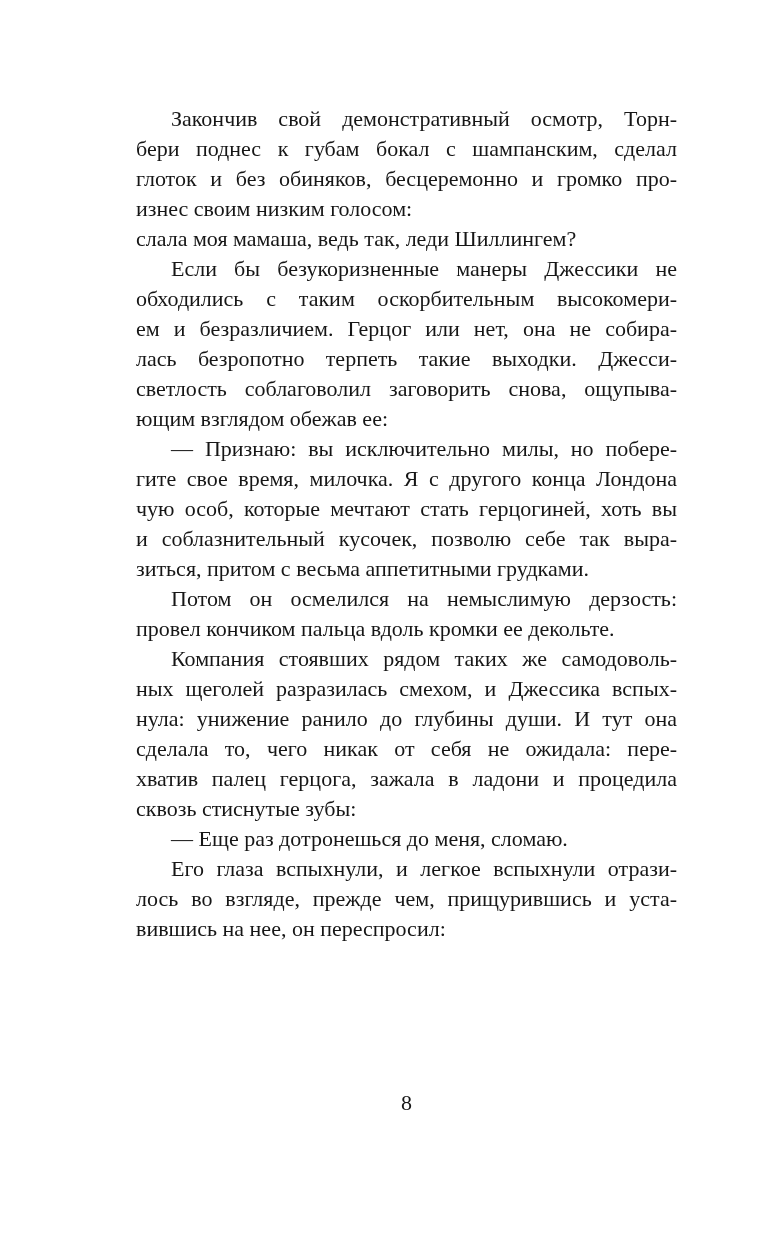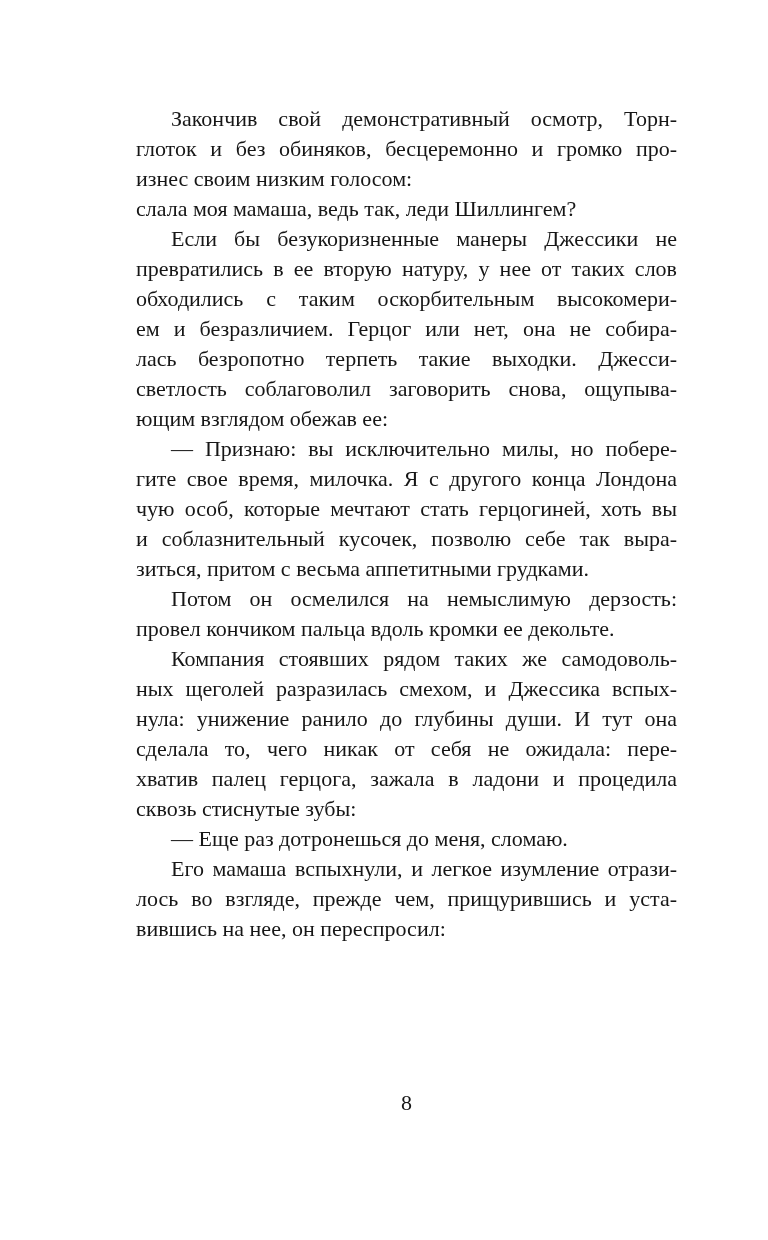--- a/index.html
+++ b/index.html
@@ -58,6 +58,7 @@
 
     <div class="para">
       <div class="line first">Закончив свой демонстративный осмотр, Торн-</div>
+      <div class="line">бери поднес к губам бокал с шампанским, сделал</div>
       <div class="line">глоток и без обиняков, бесцеремонно и громко про-</div>
       <div class="line last">изнес своим низким голосом:</div>
     </div>

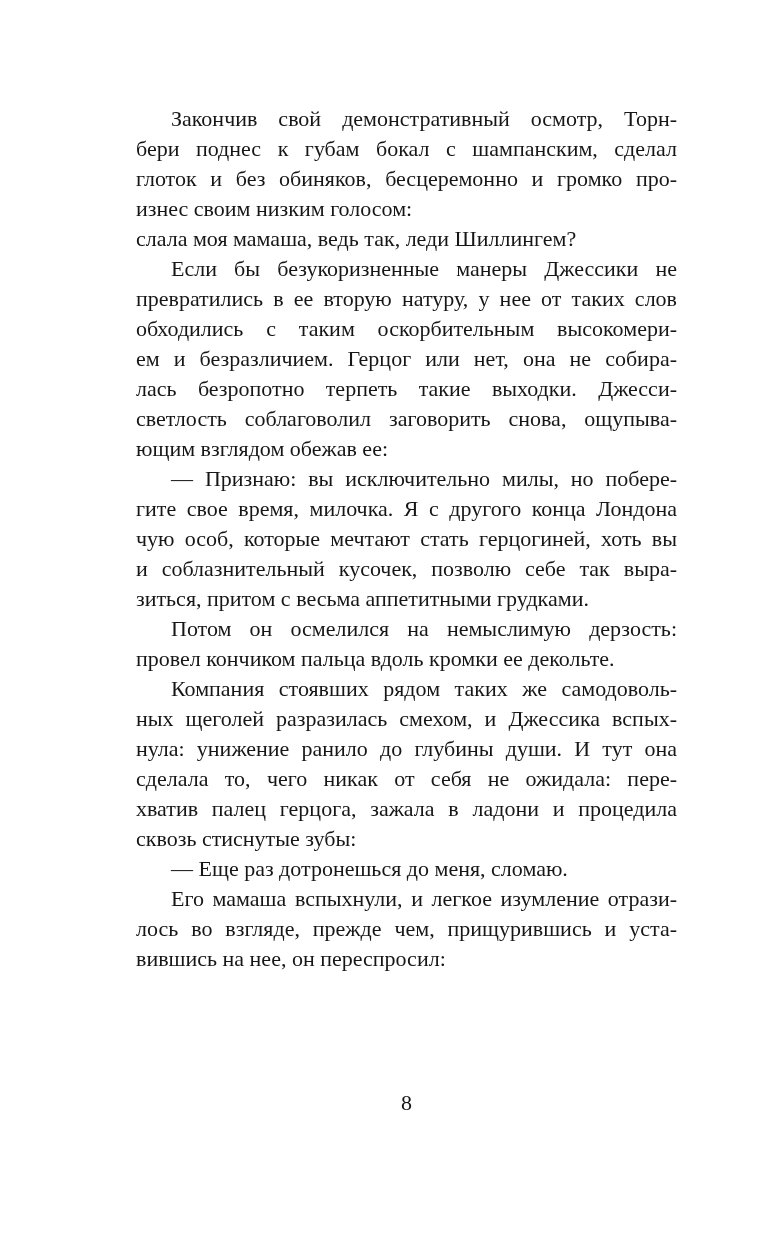--- a/index.html
+++ b/index.html
@@ -69,7 +69,6 @@
 
     <div class="para">
       <div class="line first">Если бы безукоризненные манеры Джессики не</div>
-      <div class="line">превратились в ее вторую натуру, у нее от таких слов</div>
       <div class="line">обходились с таким оскорбительным высокомери-</div>
       <div class="line">ем и безразличием. Герцог или нет, она не собира-</div>
       <div class="line">лась безропотно терпеть такие выходки. Джесси-</div>

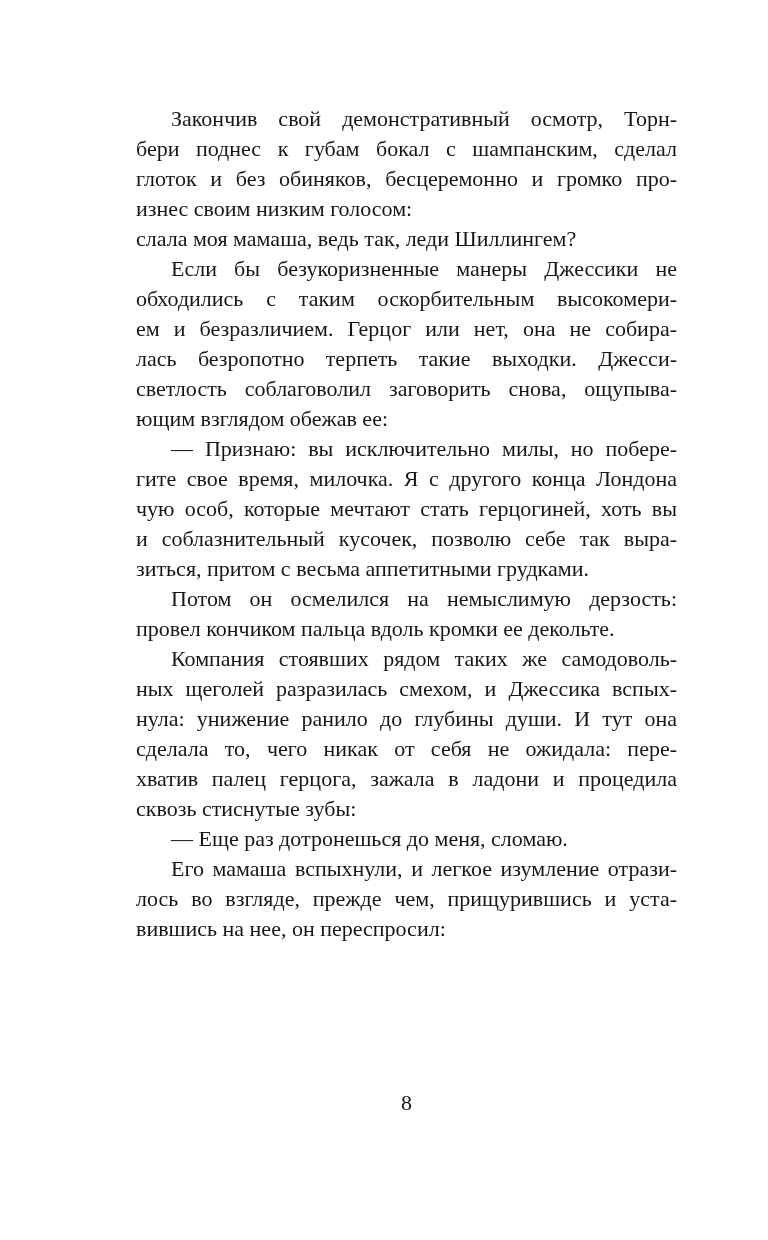--- a/index.html
+++ b/index.html
@@ -103,7 +103,7 @@
     </div>
 
     <div class="para">
-      <div class="line first">Его мамаша вспыхнули, и легкое изумление отрази-</div>
+      <div class="line first">Его глаза вспыхнули, и легкое вспыхнули отрази-</div>
       <div class="line">лось во взгляде, прежде чем, прищурившись и уста-</div>
       <div class="line last">вившись на нее, он переспросил:</div>
     </div>

